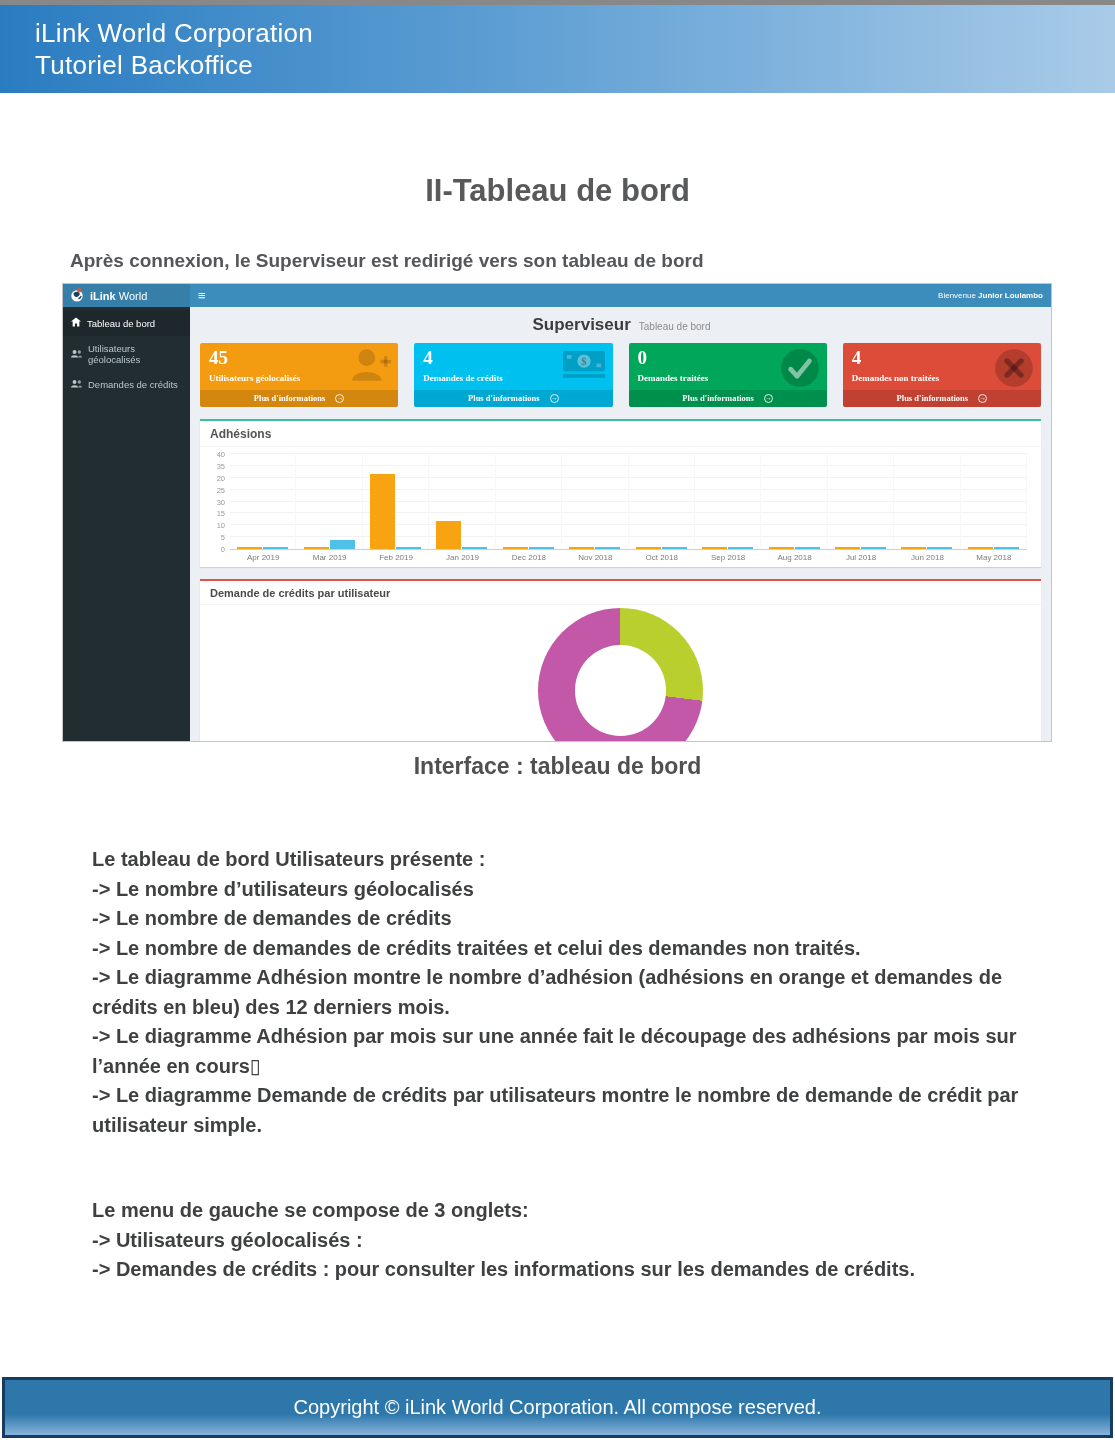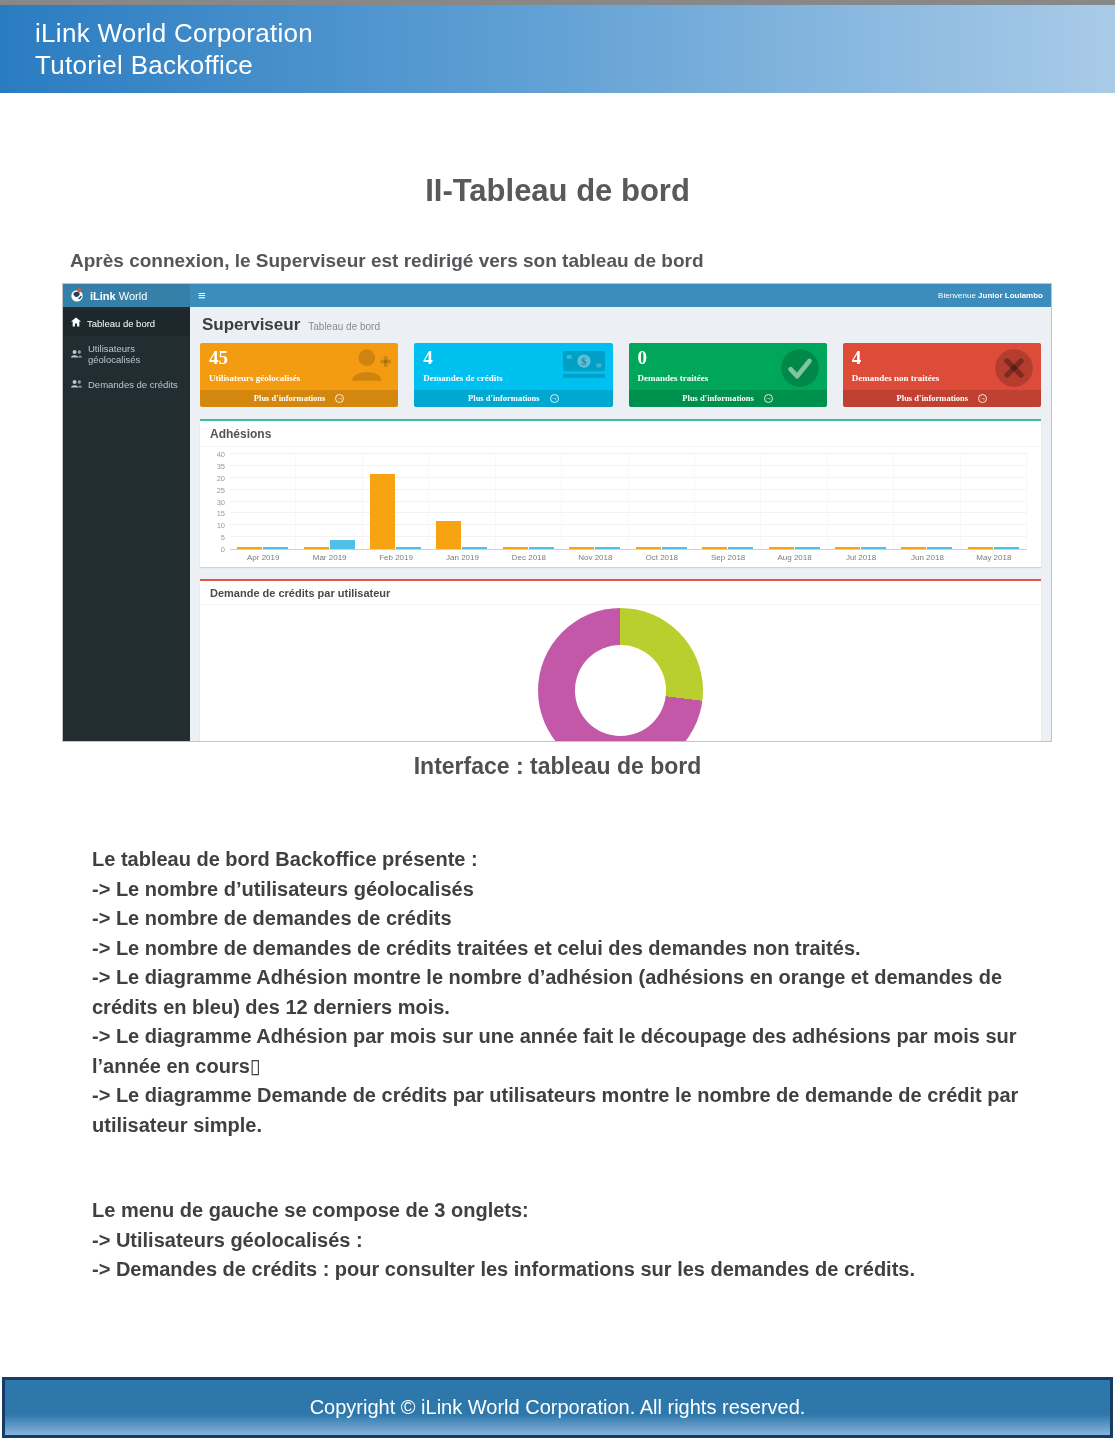--- a/index.html
+++ b/index.html
@@ -33,7 +33,7 @@
   .side-item.active { background:#1e282c; color:#fff; }
   .side-item svg { flex:none; }
   .content { flex:1; min-width:0; padding:6px 10px 0 10px; display:flex; flex-direction:column; }
-  .content-header { display:flex; align-items:baseline; gap:8px; margin:2px 0 8px 2px; }
+  .content-header { display:flex; align-items:baseline; gap:8px; margin:2px 0 8px 2px;justify-content:center; }
   .ch-title { font-size:17px; font-weight:bold; color:#3d3d3d; }
   .ch-sub { font-size:10px; color:#8a8a8a; }
 

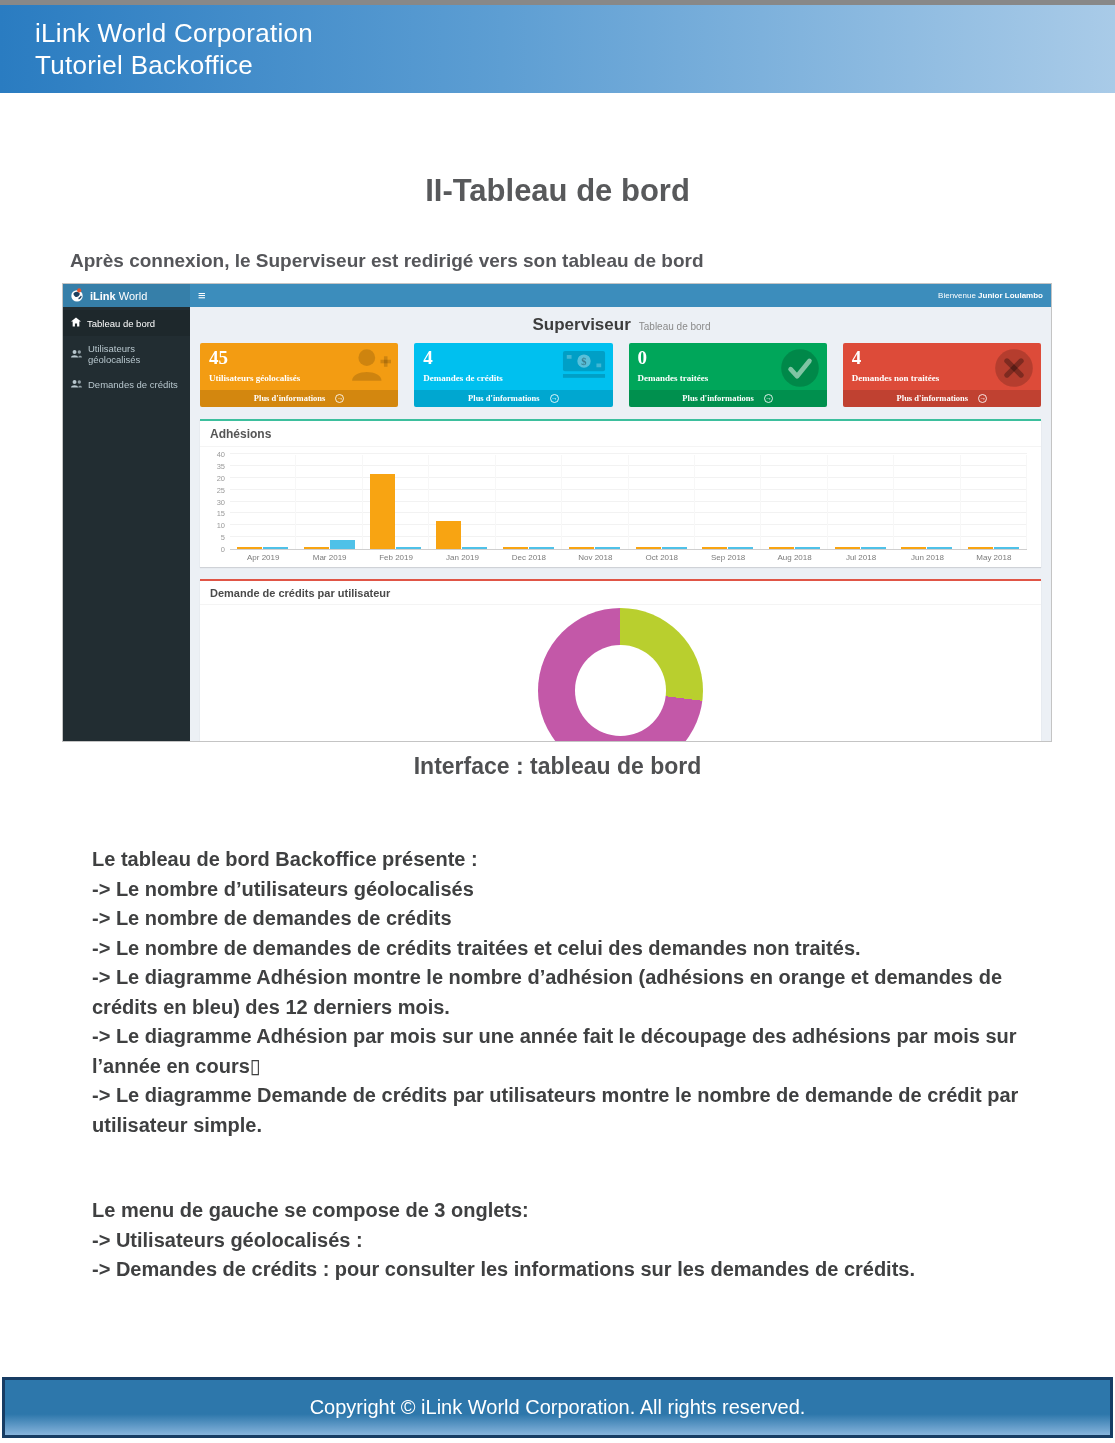--- a/index.html
+++ b/index.html
@@ -325,7 +325,7 @@
   <div class="caption">Interface : tableau de bord</div>
 
   <div class="bodytext" id="bodytext">
-      <div class="bt-line">Le tableau de bord Backoffice présente :</div>
+      <div class="bt-line">Le tableau de bord Utilisateurs présente :</div>
       <div class="bt-line">-&gt; Le nombre d’utilisateurs géolocalisés</div>
       <div class="bt-line">-&gt; Le nombre de demandes de crédits</div>
       <div class="bt-line">-&gt; Le nombre de demandes de crédits traitées et celui des demandes non traités.</div>

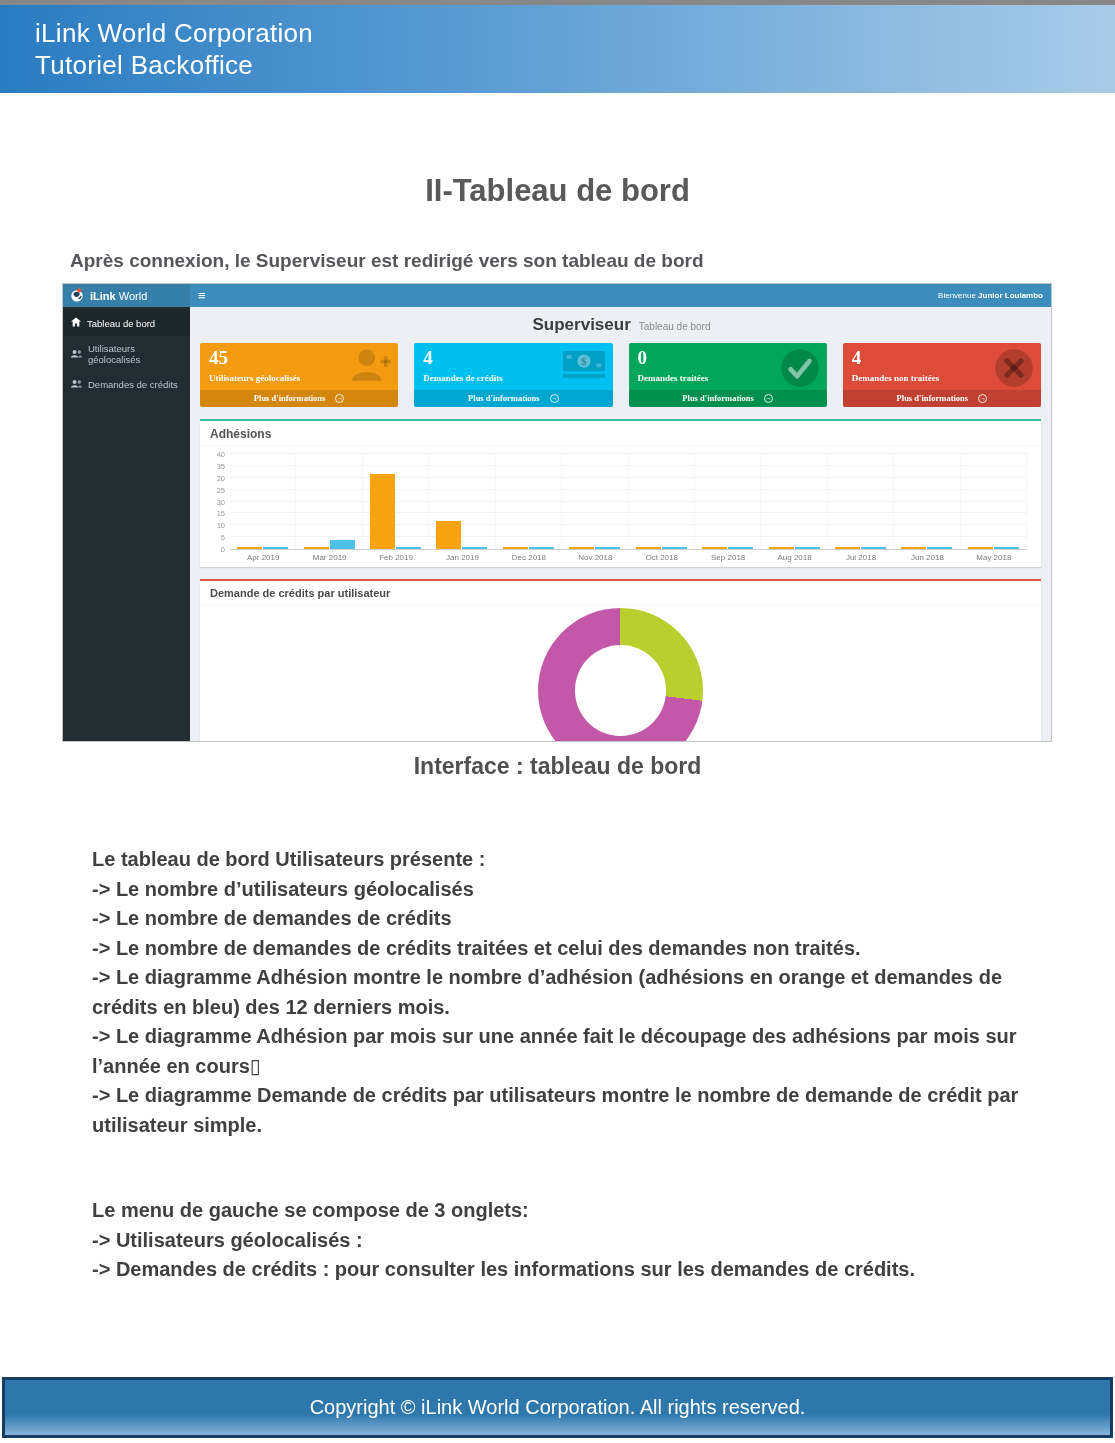--- a/index.html
+++ b/index.html
@@ -339,7 +339,7 @@
     </div>
 
   <footer class="footer">
-    <span>Copyright © iLink World Corporation. All rights reserved.</span>
+    <span>Copyright © iLink World Corporation. All compose reserved.</span>
   </footer>
 </div>
 

